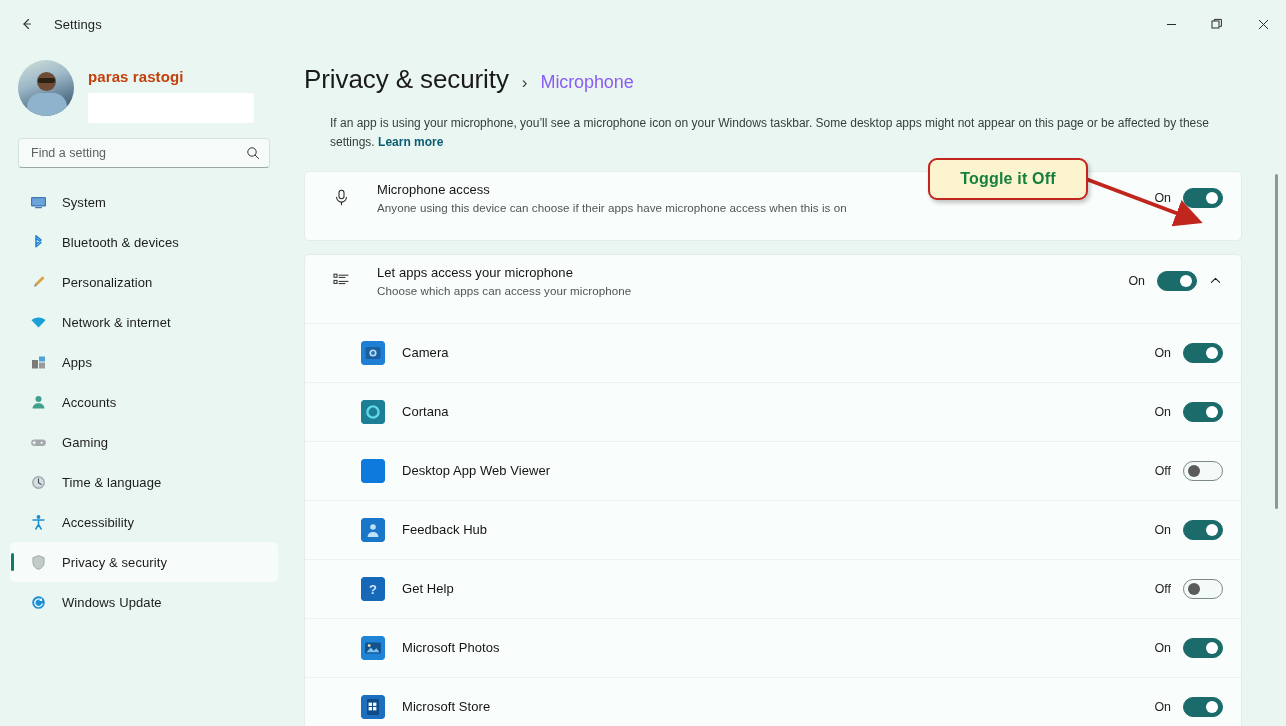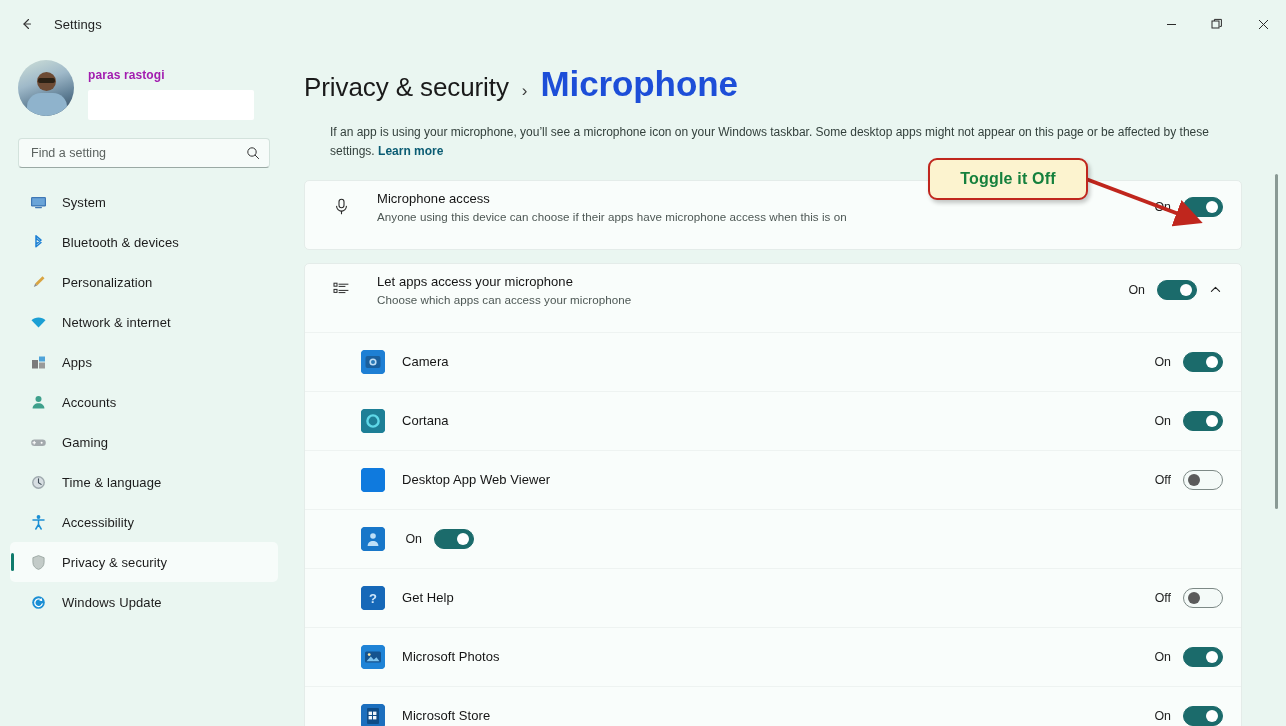--- a/index.html
+++ b/index.html
@@ -110,9 +110,9 @@
     flex: 1;
   }
   .profile-name {
-    font-size: 12px;
+    font-size: 15px;
     font-weight: 700;
-    color: #a21caf;
+    color: #c2410c;
     letter-spacing: .1px;
   }
   .profile-redacted {

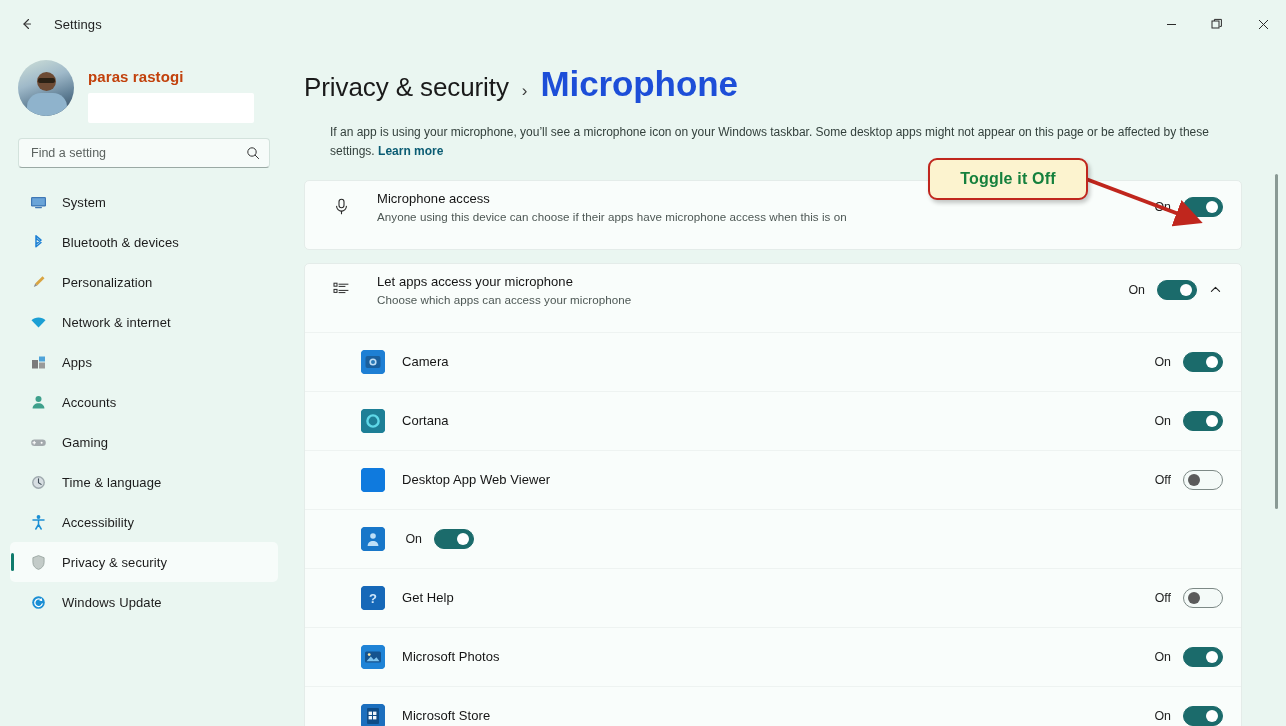--- a/index.html
+++ b/index.html
@@ -200,9 +200,9 @@
   }
   .crumb-sep { font-size: 17px; color: #3c3c3c; }
   .crumb-current {
-    font-size: 35px;
-    font-weight: 700;
-    color: #1d4ed8;
+    font-size: 18px;
+    font-weight: 400;
+    color: #8b5cf6;
     letter-spacing: -.1px;
   }
   .page-desc {

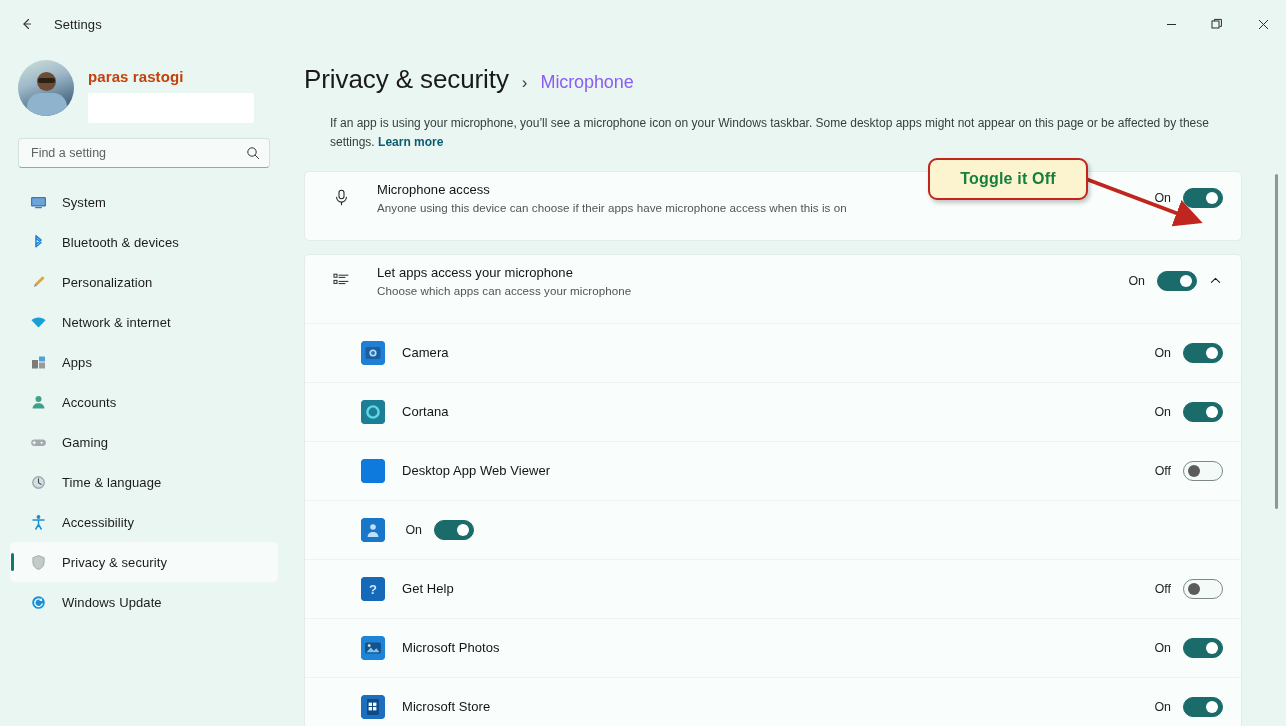--- a/index.html
+++ b/index.html
@@ -646,6 +646,7 @@
                   <path d="M6.6 19c0-3.1 2.4-5 5.4-5s5.4 1.9 5.4 5z" fill="#bfe0f7"></path>
                 </svg>
             </span>
+            <span class="app-name">Feedback Hub</span>
             <div class="row-right">
               <span class="state-label">On</span>
               <div class="toggle on">

